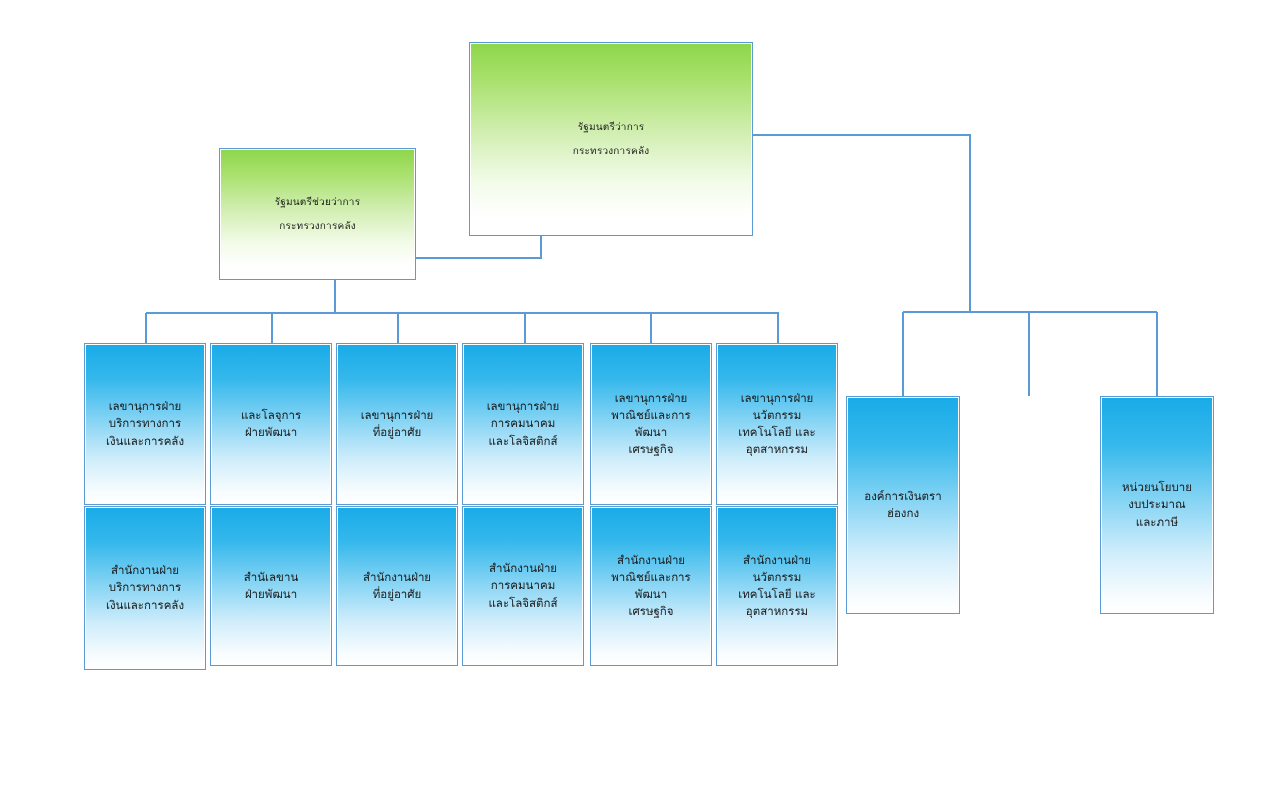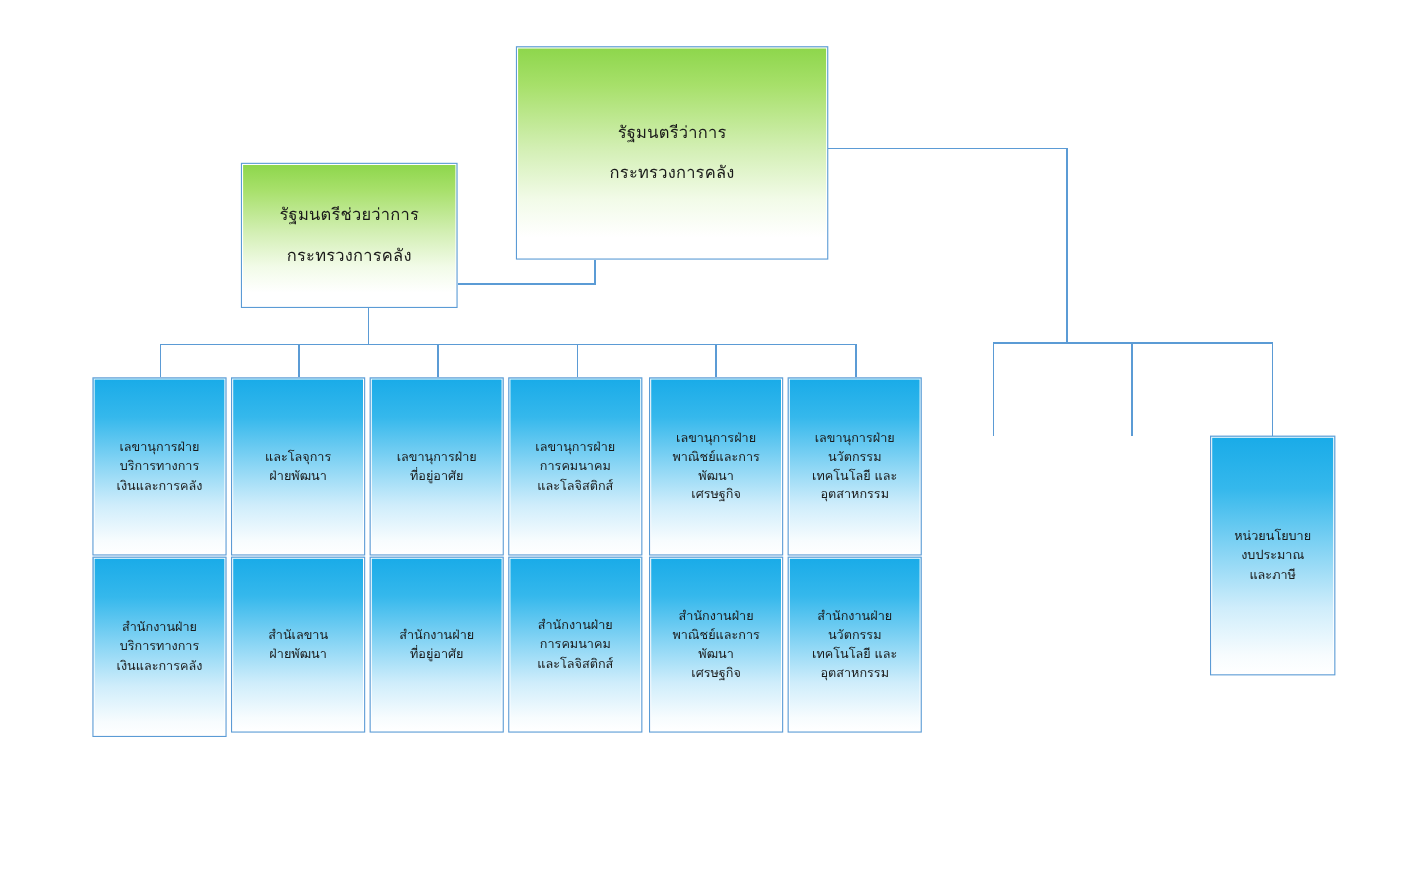--- a/index.html
+++ b/index.html
@@ -53,7 +53,7 @@
     line-height: 1.55;
   }
   .exec-text {
-    font-size: 15px;
+    font-size: 10px;
     line-height: 2.45;
     letter-spacing: 0.2px;
   }

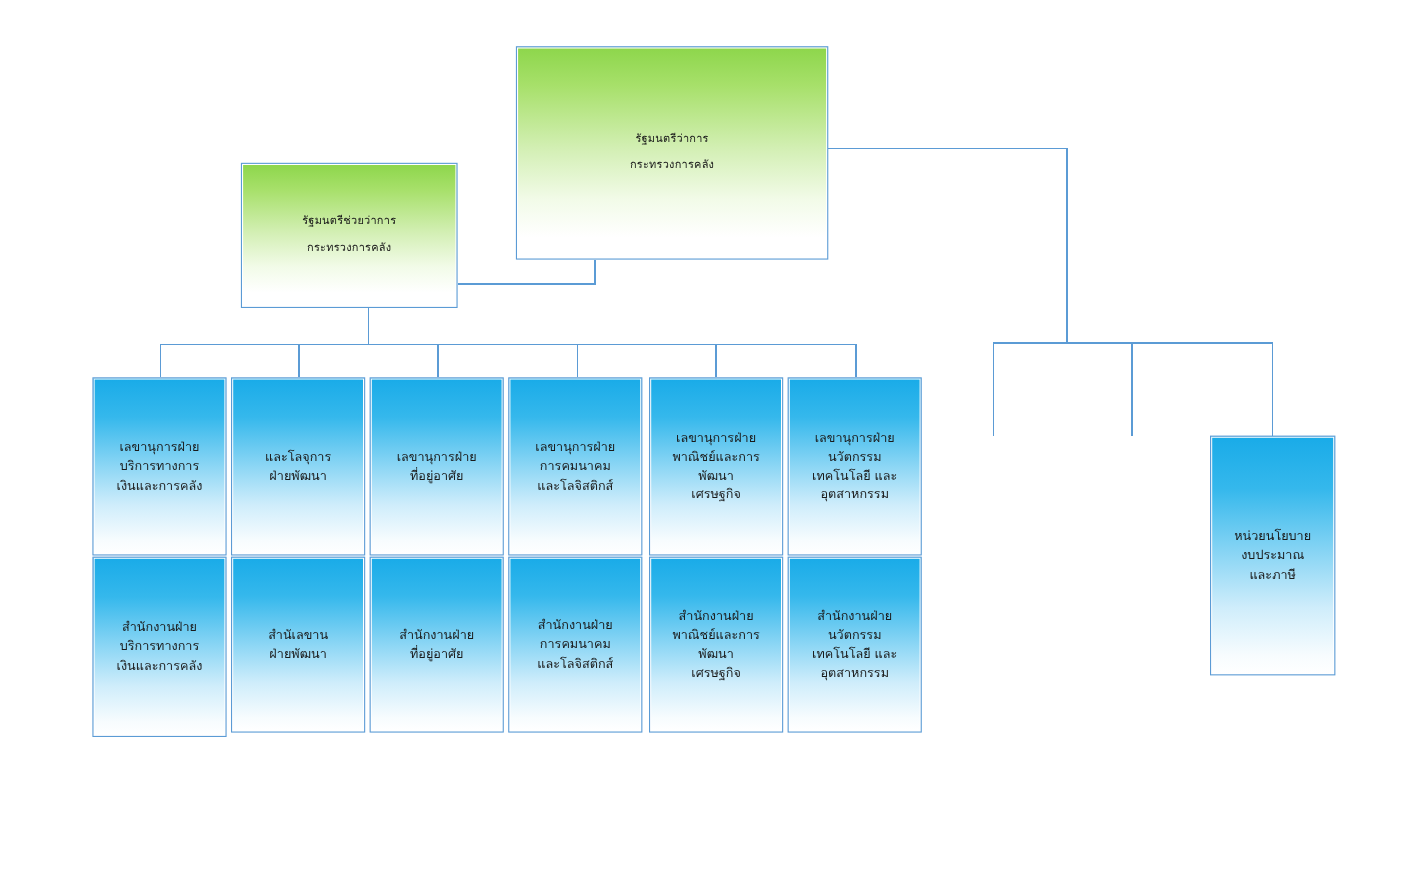--- a/index.html
+++ b/index.html
@@ -182,6 +182,10 @@
 อุตสาหกรรม</span>
   </div>
 
+  <div class="node node-unit rightcol" style="left:846px;">
+    <span class="node-label unit-text">องค์การเงินตรา
+ฮ่องกง</span>
+  </div>
   <div class="node node-unit rightcol" style="left:1100px;">
     <span class="node-label unit-text">หน่วยนโยบาย
 งบประมาณ

